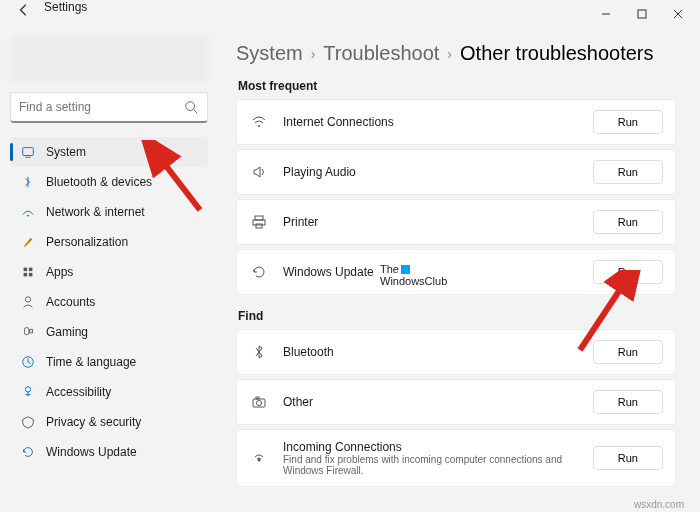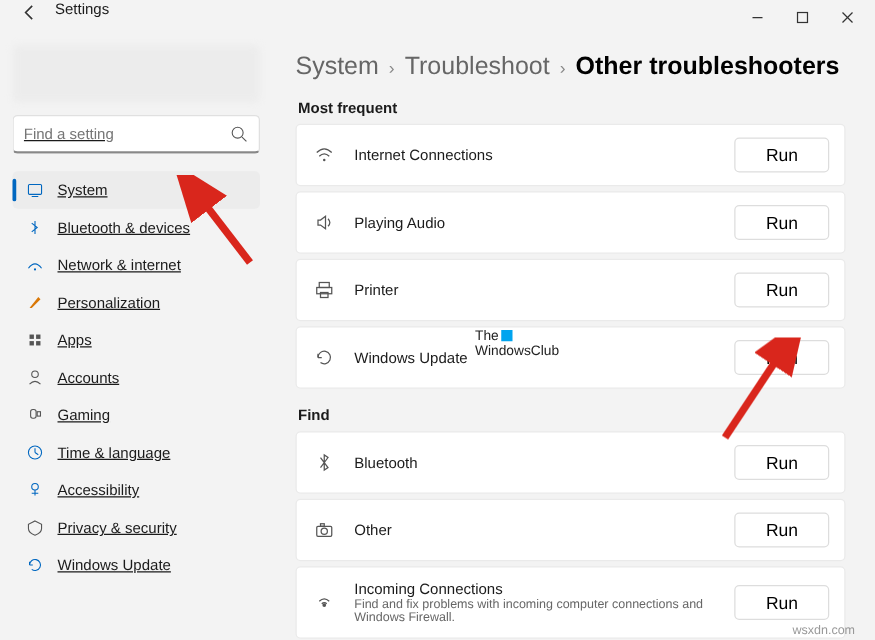--- a/index.html
+++ b/index.html
@@ -23,7 +23,7 @@
 .breadcrumb { display: flex; align-items: center; gap: 8px; font-size: 20px; margin-bottom: 14px; }
 .breadcrumb .sep { color: #888; font-size: 14px; }
 .breadcrumb .crumb { color: #666; }
-.breadcrumb .crumb.current { color: #000; font-weight: 700; }
+.breadcrumb .crumb.current { color: #000; font-weight: 400; }
 .section-title { font-size: 12px; font-weight: 600; margin: 8px 0 6px 2px; }
 .card { background: #fff; border: 1px solid #eaeaea; border-radius: 4px; padding: 10px 12px; display: flex; align-items: center; gap: 14px; margin-bottom: 4px; }
 .card .ts-icon { width: 20px; height: 20px; display: flex; align-items: center; justify-content: center; color: #555; }

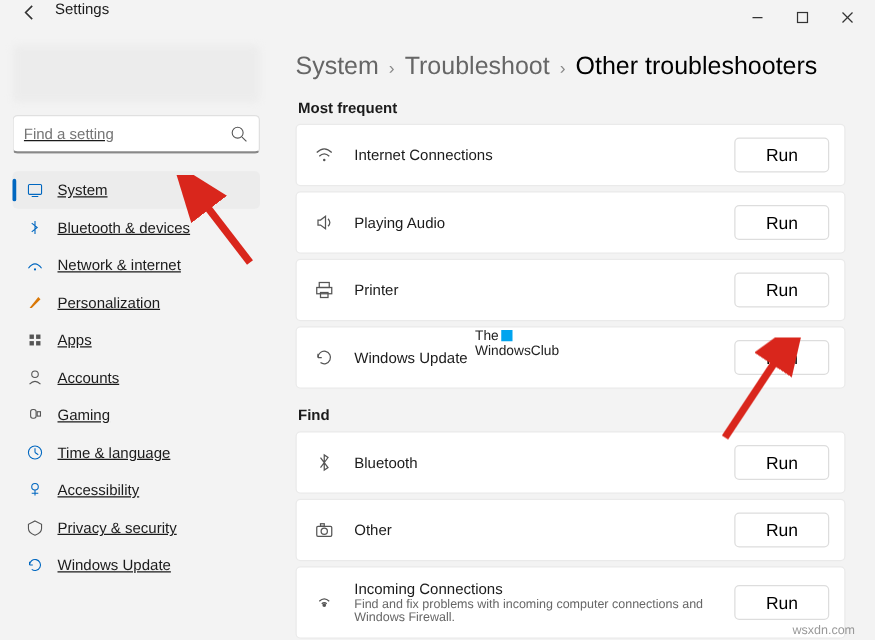--- a/index.html
+++ b/index.html
@@ -11,7 +11,7 @@
 .winbtns { display: flex; gap: 0; }
 .winbtns div { width: 36px; height: 28px; display: flex; align-items: center; justify-content: center; font-size: 12px; }
 .content { display: flex; height: calc(100% - 32px); }
-.sidebar { width: 218px; padding: 4px 10px 10px 10px; display: flex; flex-direction: column; gap: 2px; text-decoration: underline; }
+.sidebar { width: 218px; padding: 4px 10px 10px 10px; display: flex; flex-direction: column; gap: 2px; }
 .profile { height: 46px; background: #e6e6e6; border-radius: 4px; margin-bottom: 8px; filter: blur(3px); opacity: 0.5; }
 .search { display: flex; align-items: center; background: #fff; border: 1px solid #e0e0e0; border-bottom: 2px solid #888; border-radius: 4px; padding: 6px 8px; margin-bottom: 12px; }
 .search input { border: none; outline: none; flex: 1; font-size: 12px; background: transparent; }

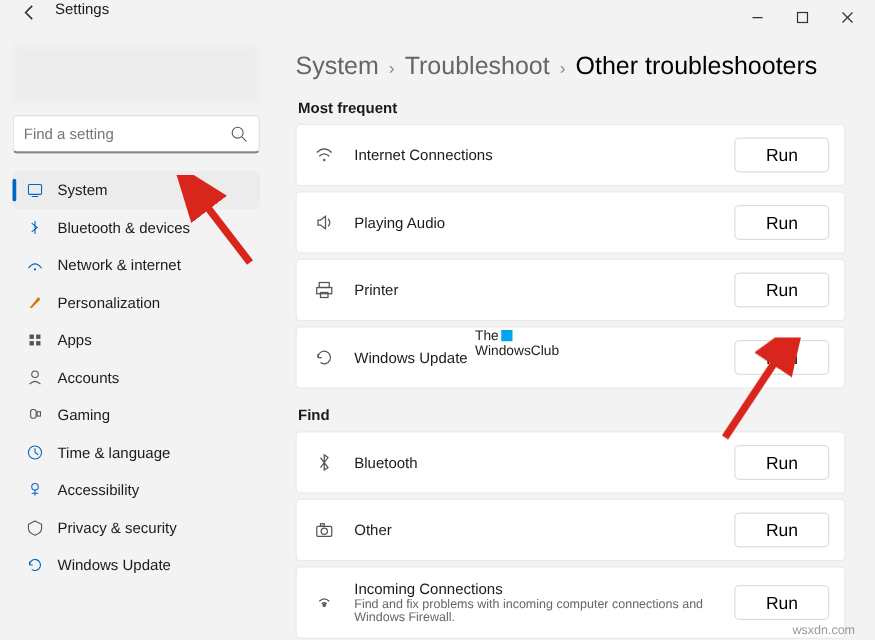--- a/index.html
+++ b/index.html
@@ -29,7 +29,7 @@
 .card .ts-icon { width: 20px; height: 20px; display: flex; align-items: center; justify-content: center; color: #555; }
 .card .ts-label { flex: 1; font-size: 12px; }
 .card .ts-sub { font-size: 10px; color: #666; }
-.run-btn { background: #fff; border: 1px solid #ddd; border-radius: 4px; padding: 5px 24px; font-size: 14px; cursor: pointer; }
+.run-btn { background: #fff; border: 1px solid #ddd; border-radius: 4px; padding: 5px 24px; font-size: 11px; cursor: pointer; }
 .watermark { position: absolute; left: 380px; top: 263px; font-size: 11px; line-height: 1.1; color: #222; pointer-events: none; }
 .watermark .sq { display:inline-block; width:9px; height:9px; background:#00a4ef; vertical-align: -1px; margin-left:2px;}
 .footer-wm { position:absolute; bottom:2px; right:16px; font-size:10px; color:#999; }

